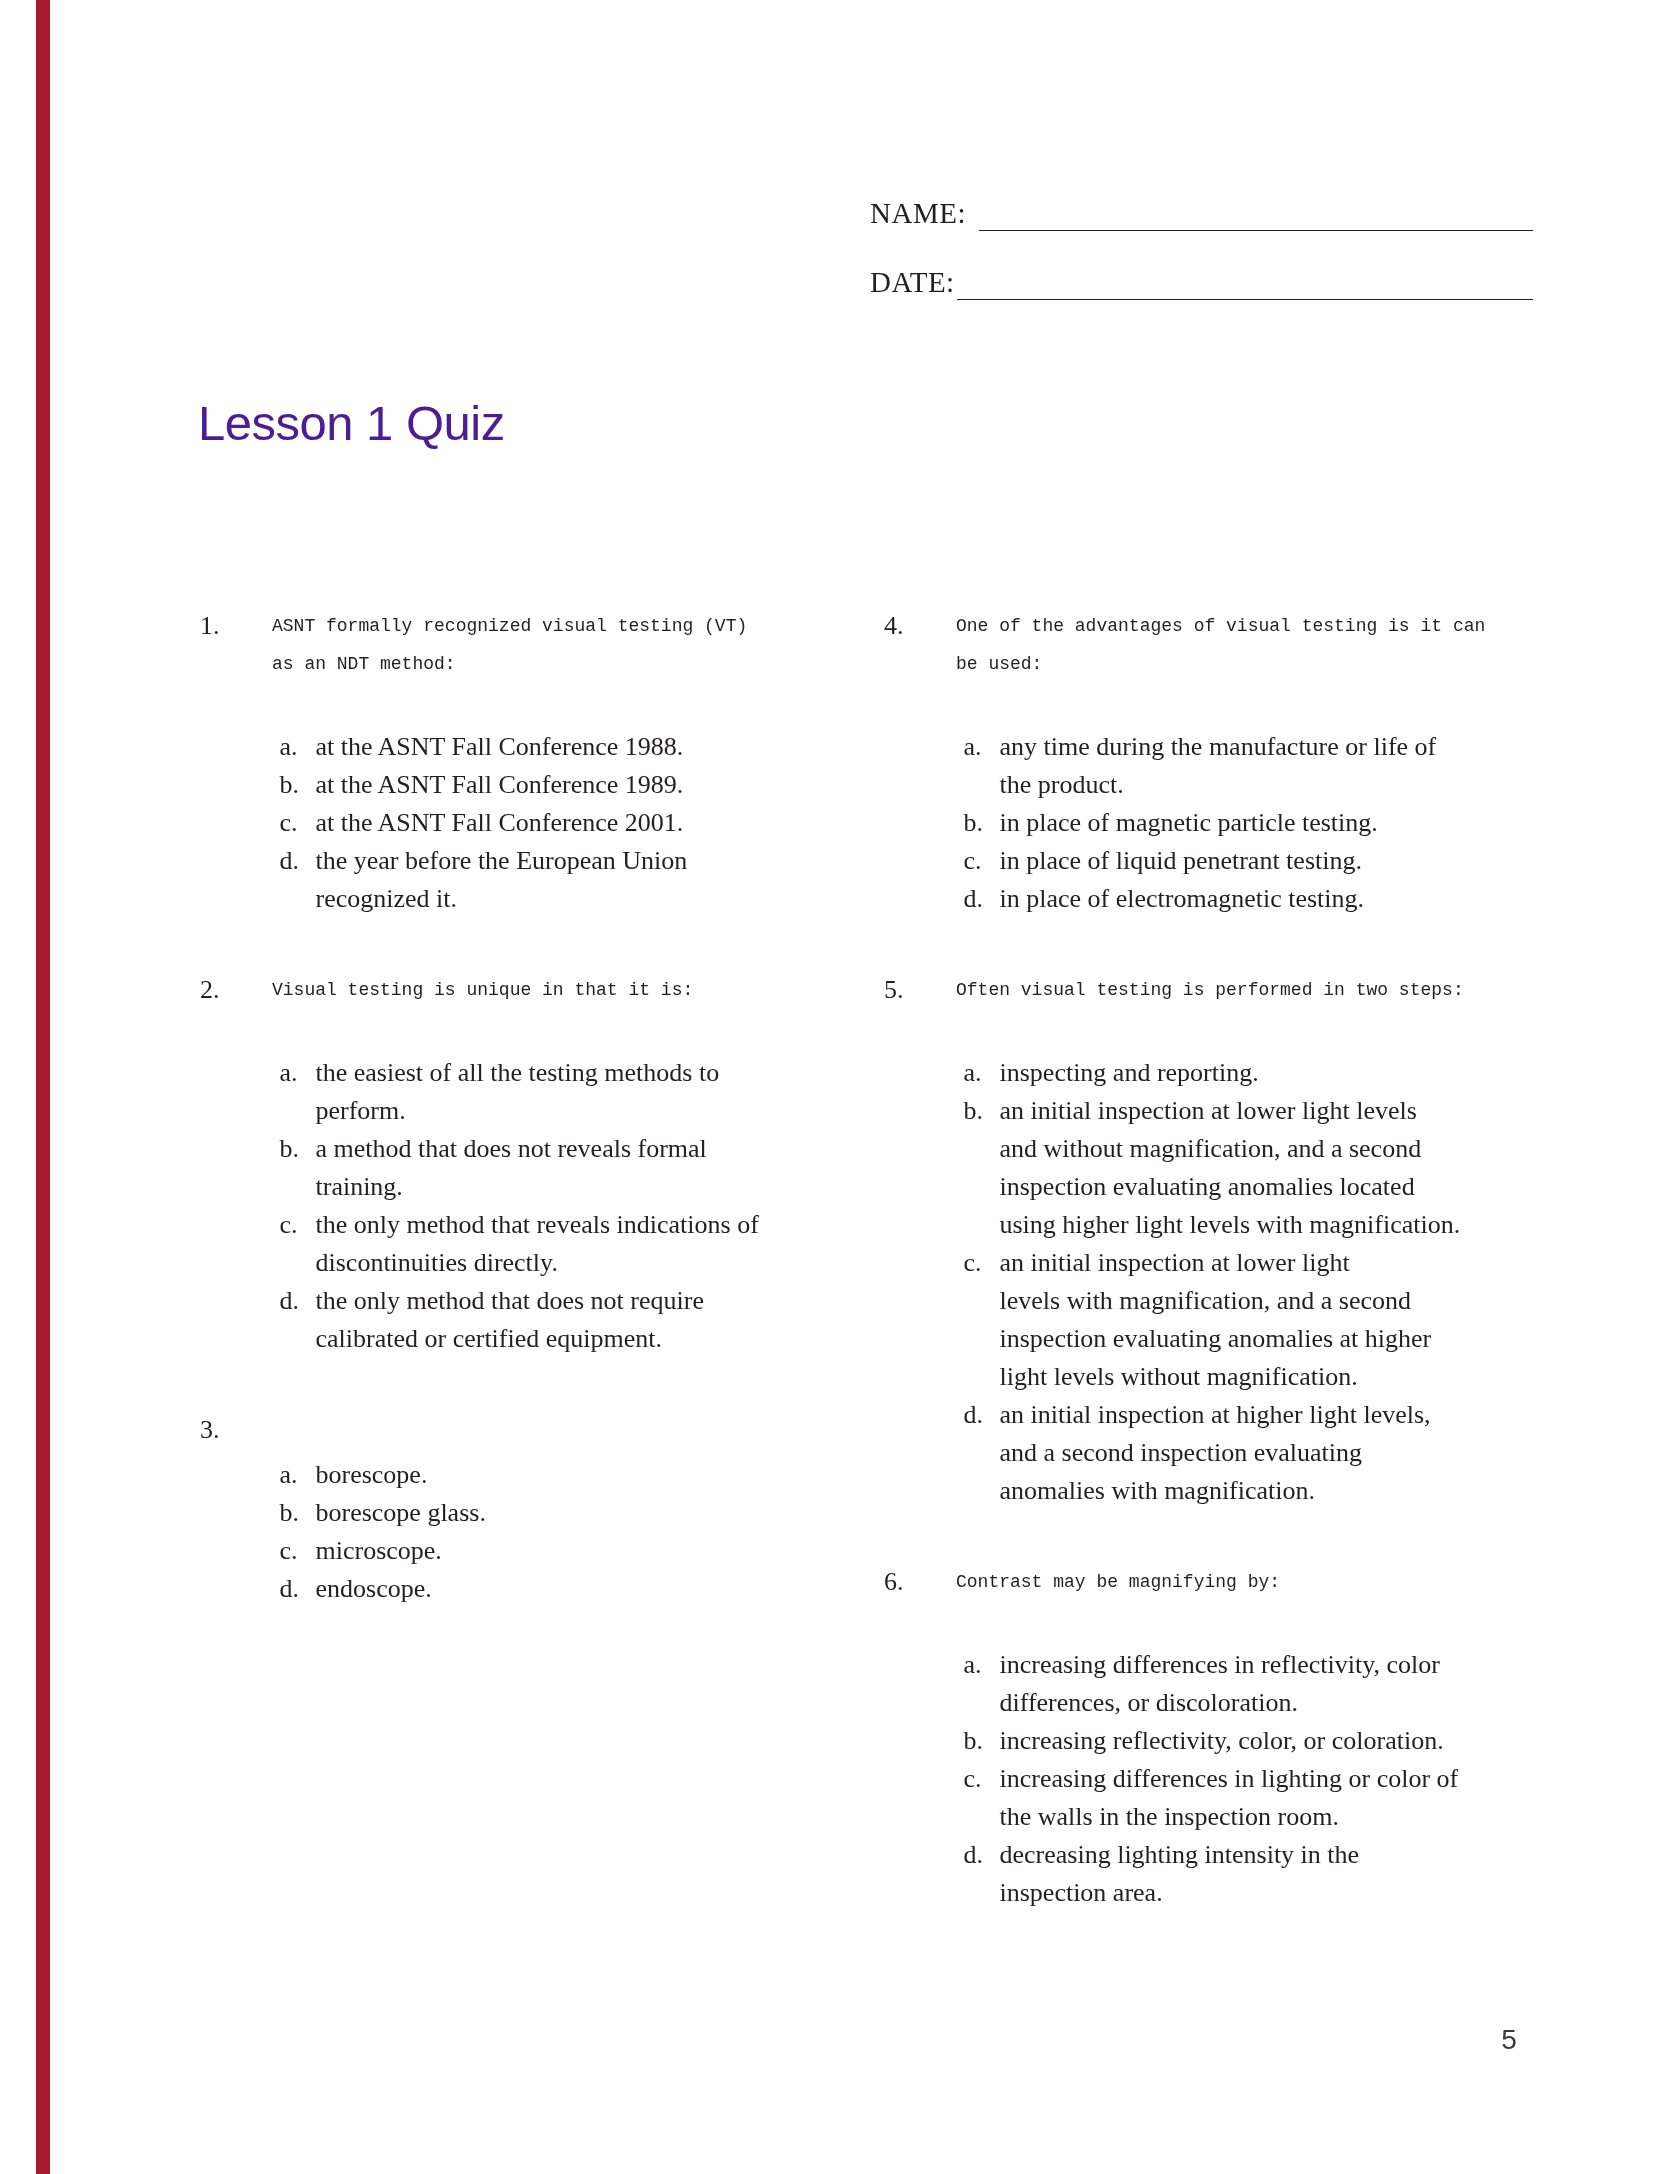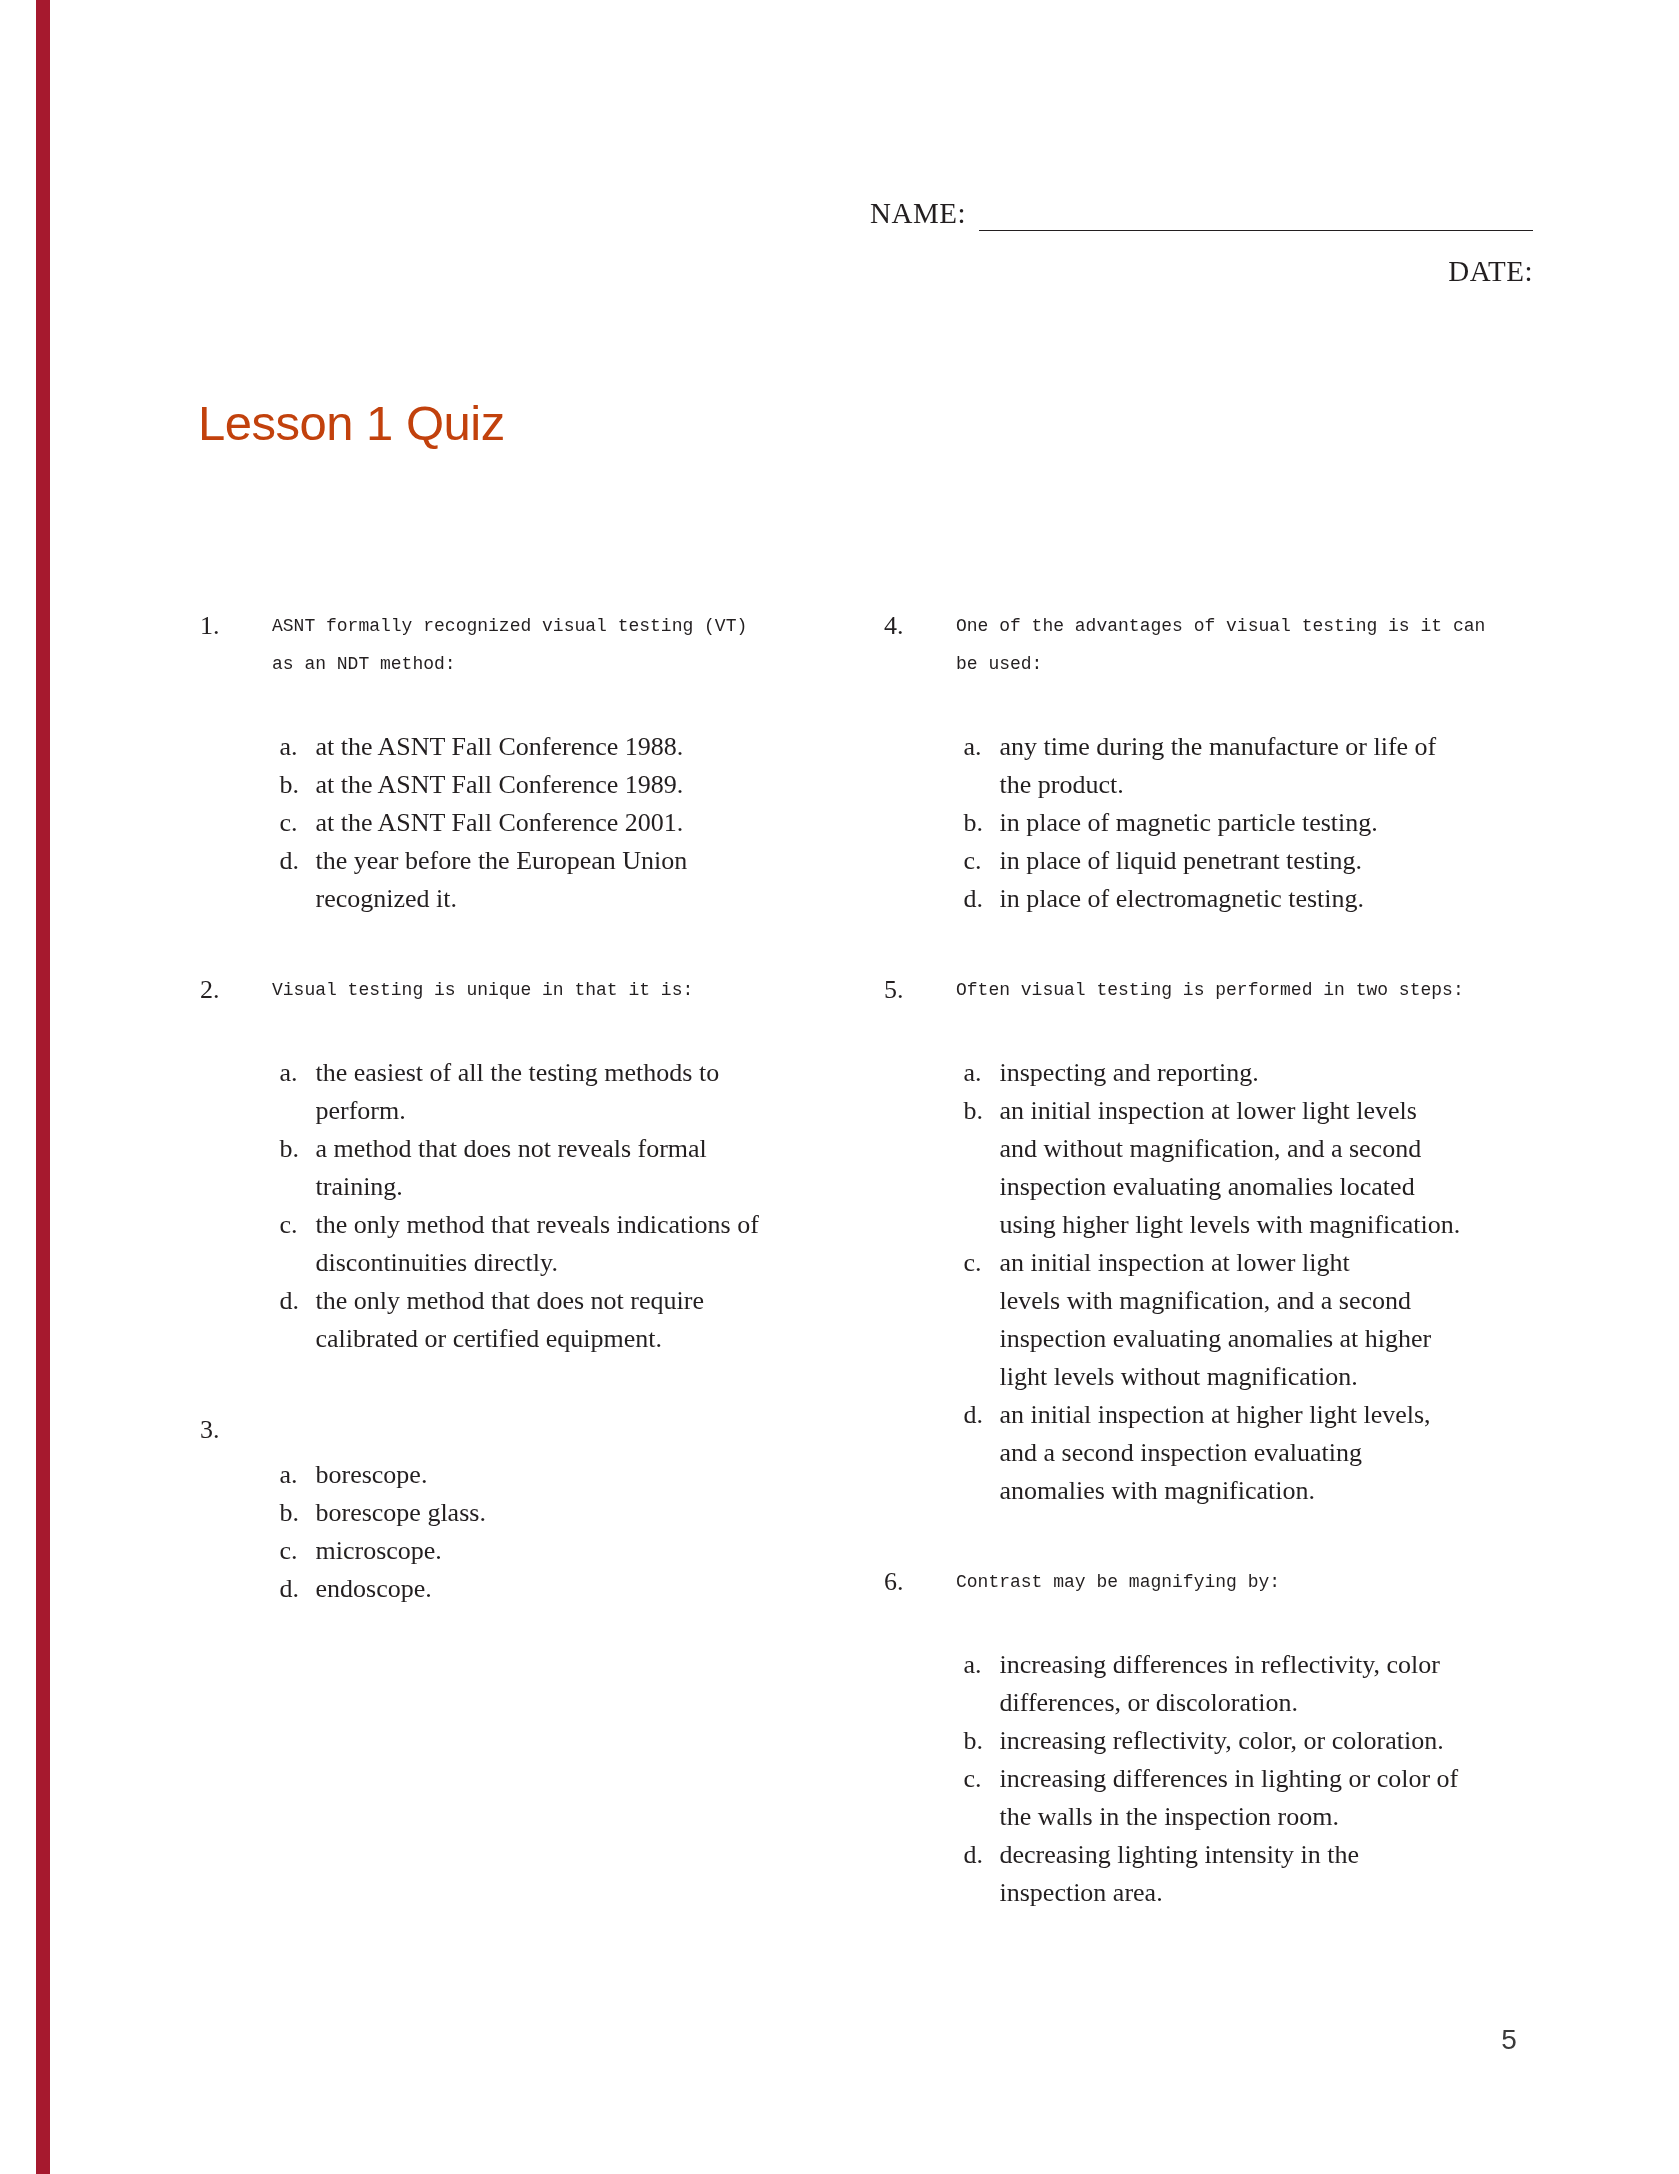--- a/index.html
+++ b/index.html
@@ -11,7 +11,7 @@
 
   .fields { position:absolute; left:870px; top:188px; width:663px; }
   .field-row { display:flex; align-items:flex-end; height:43px; }
-  .field-row + .field-row { margin-top:26px;flex-direction:column; }
+  .field-row + .field-row { margin-top:26px; }
   .field-label { font-size:29px; line-height:1; letter-spacing:0.5px; padding-bottom:2.8px; white-space:nowrap; }
   .gap-lg { width:13px; }
   .gap-sm { width:2.8px; }

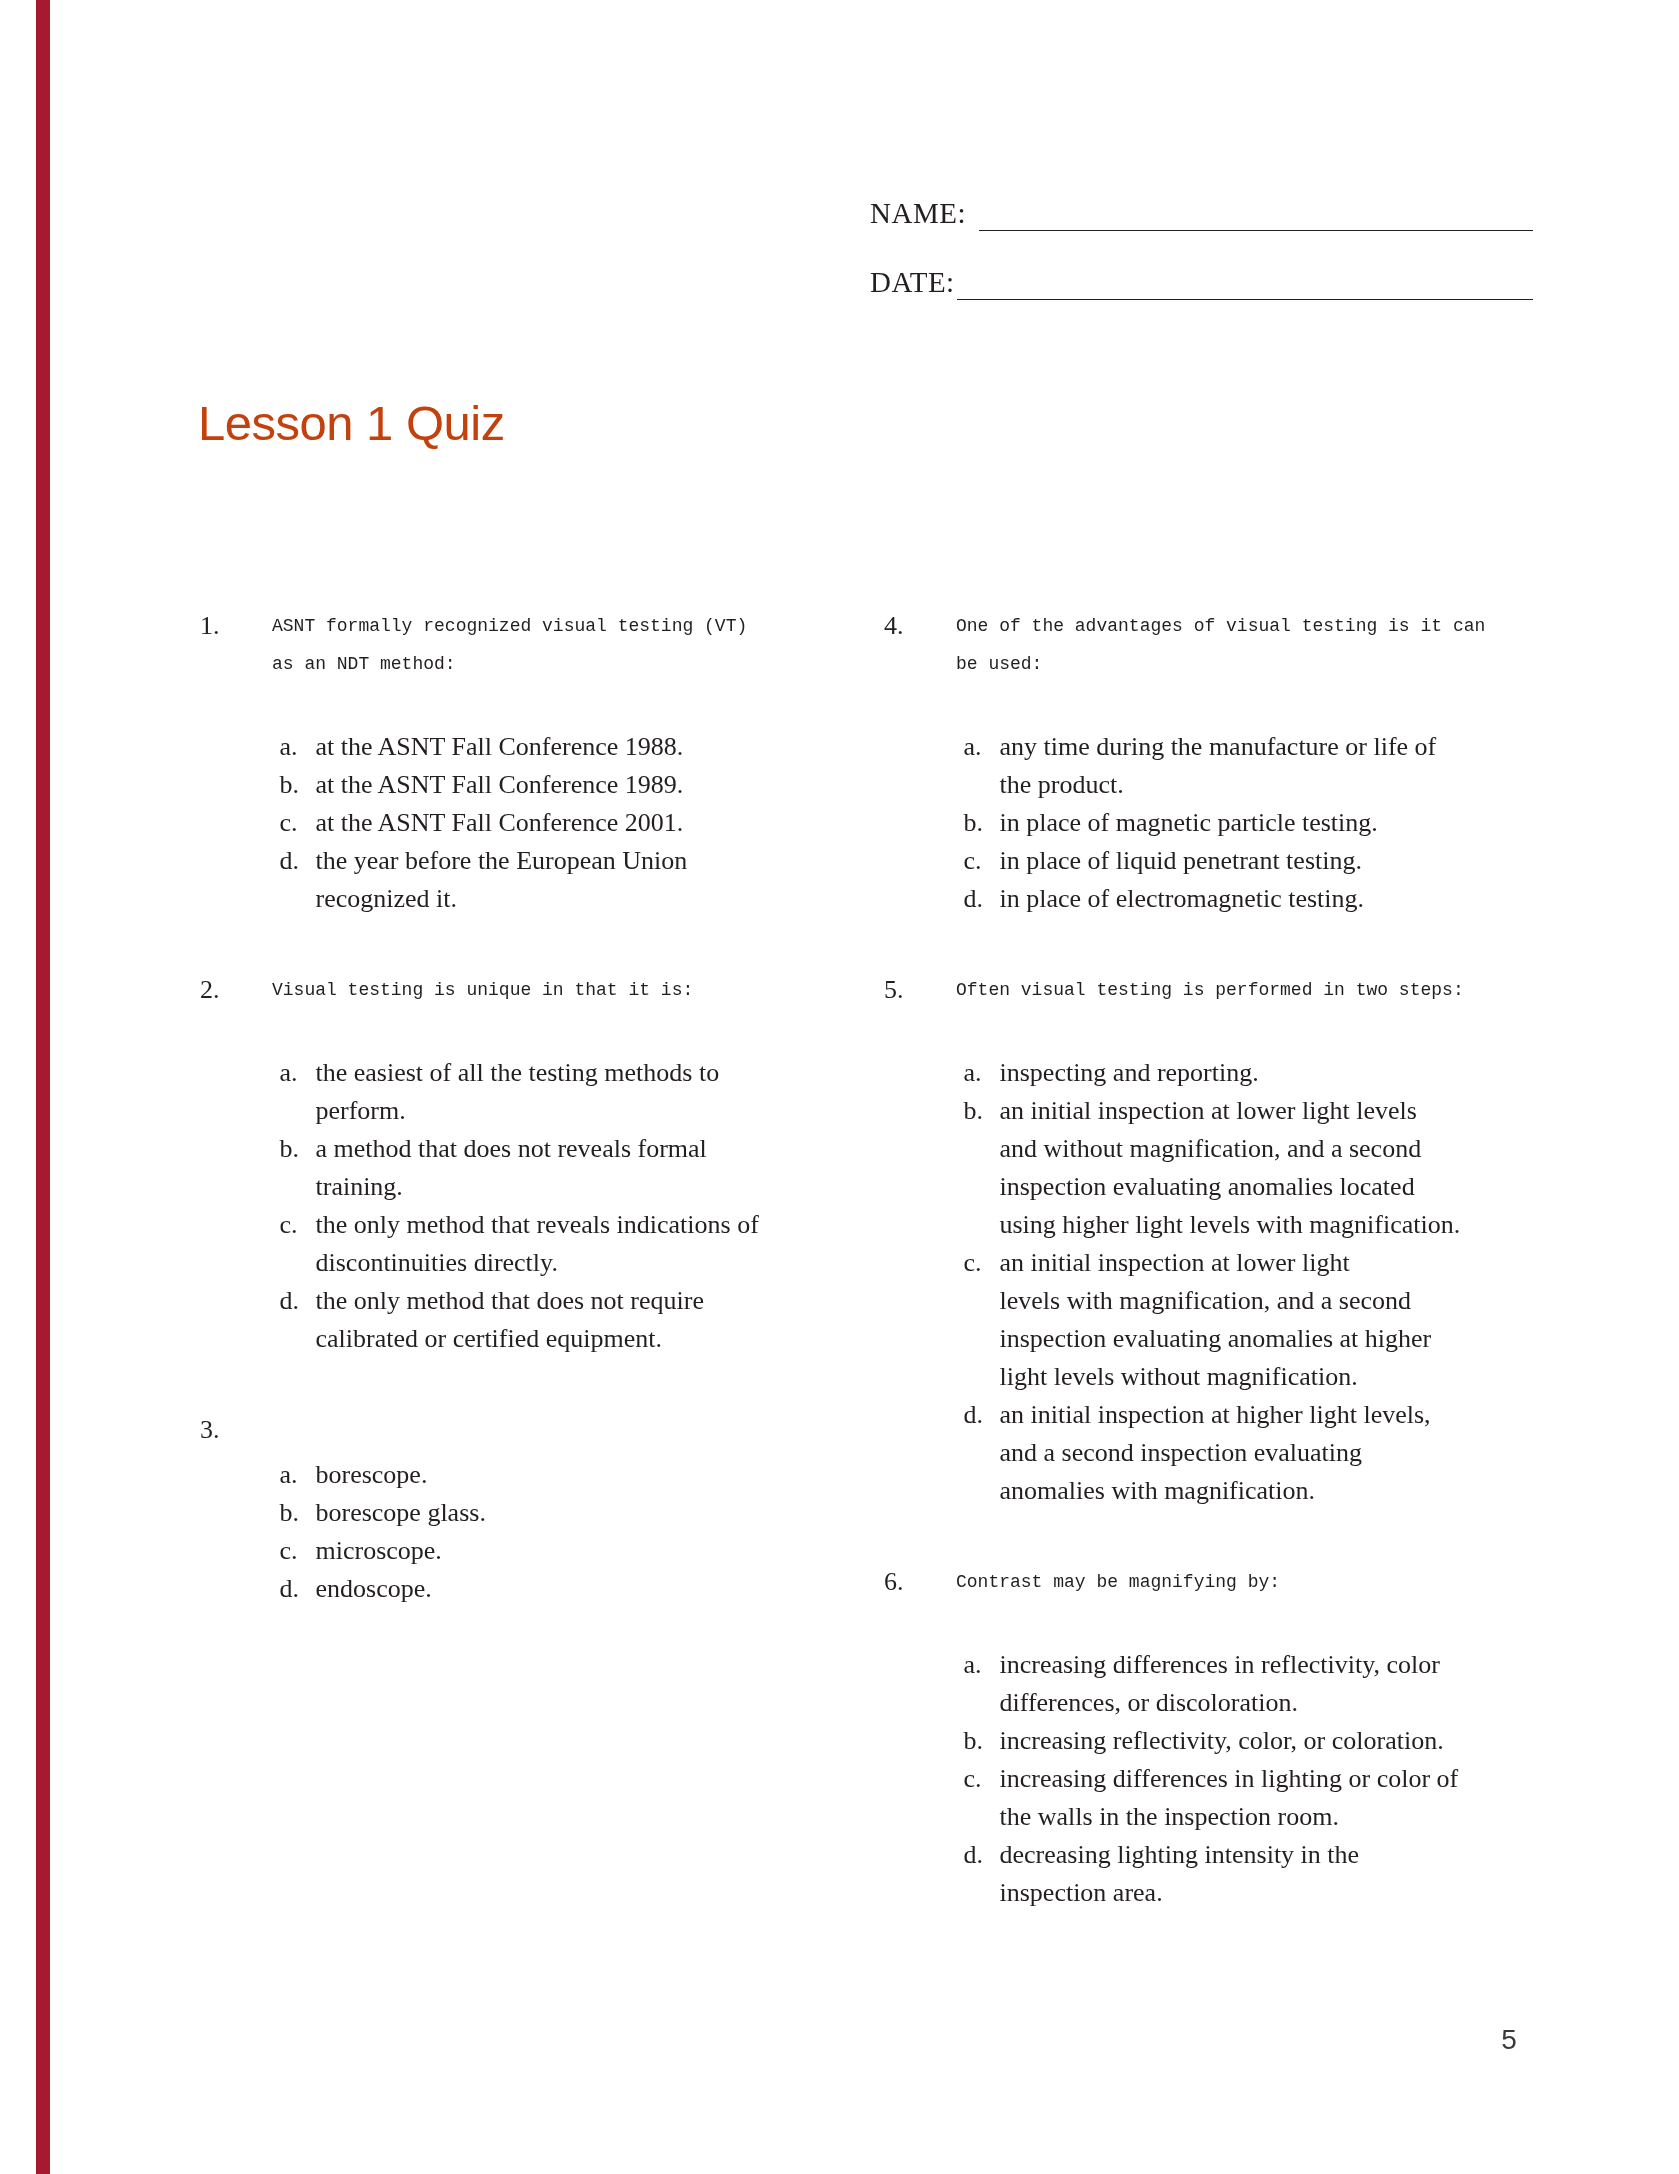--- a/index.html
+++ b/index.html
@@ -19,7 +19,7 @@
 
   .title {
     position:absolute; left:198px; top:395px;
-    font-family:"Liberation Sans", sans-serif; font-size:49px; letter-spacing:-0.5px; color:#c2410c;
+    font-family:"Liberation Sans", sans-serif; font-size:49px; letter-spacing:-0.5px; color:#4c1d95;
   }
 
   .col { position:absolute; top:607px; }

